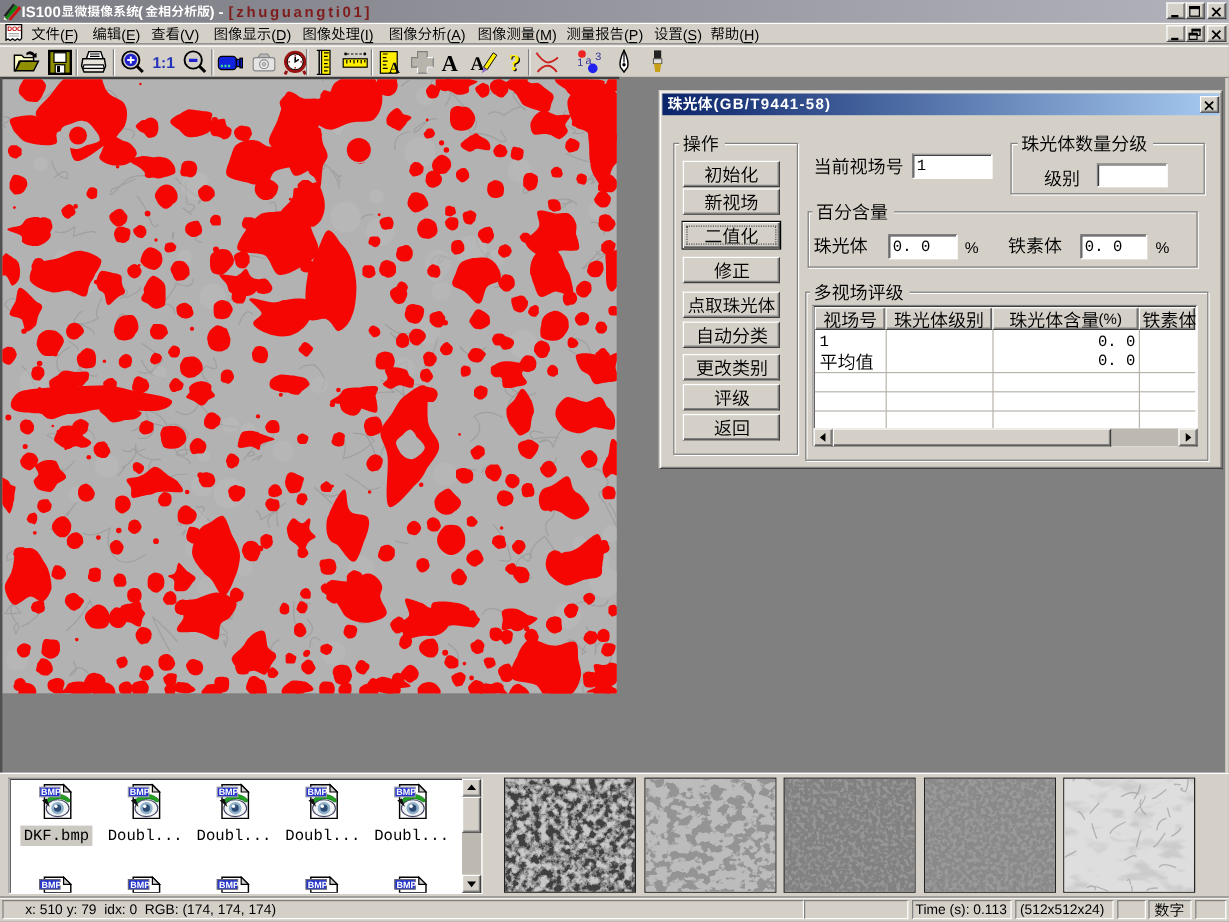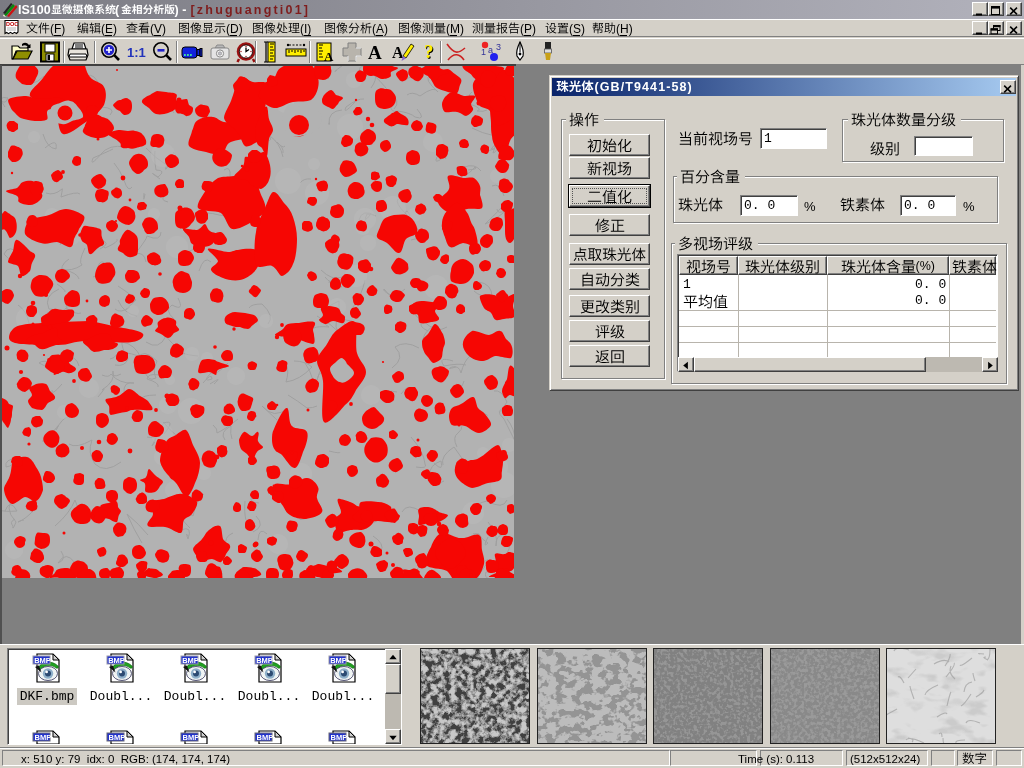--- a/index.html
+++ b/index.html
@@ -1247,7 +1247,7 @@
 <div class="abs sunk2" style="left:957px;top:750px;width:36px;height:16px;background:#d4d0c8"></div>
 <div class="abs sunk2" style="left:996px;top:750px;width:26px;height:16px;background:#d4d0c8"></div>
 <div style="position:absolute;left:21px;top:753.5px;font:11.5px 'Liberation Sans',sans-serif;color:#000;white-space:pre;line-height:1">x: 510 y: 79  idx: 0  RGB: (174, 174, 174)</div>
-<div style="position:absolute;left:738px;top:753.5px;font:11.5px 'Liberation Sans',sans-serif;color:#000;white-space:pre;line-height:1">Time (s): 0.113</div>
+<div style="position:absolute;left:763px;top:753.5px;font:11.5px 'Liberation Sans',sans-serif;color:#000;white-space:pre;line-height:1">Time (s): 0.113</div>
 <div style="position:absolute;left:850px;top:753.5px;font:11.5px 'Liberation Sans',sans-serif;color:#000;white-space:pre;line-height:1">(512x512x24)</div>
 <svg style="position:absolute;left:962px;top:752px" width="25" height="12.5" viewBox="0 0 2000 1000" fill="#000">
     <use href="#r6570" x="0"></use>

